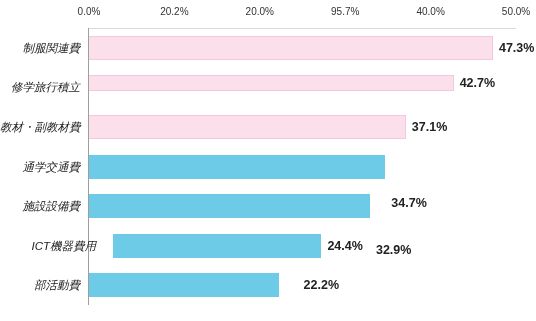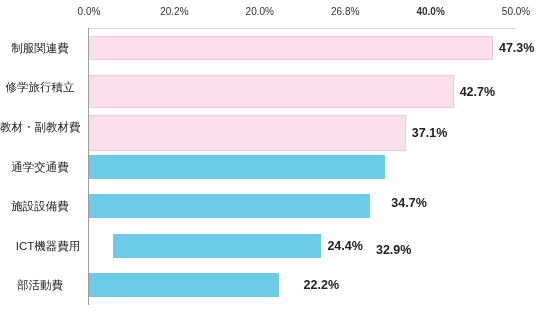--- a/index.html
+++ b/index.html
@@ -85,7 +85,7 @@
       <div class="xtick-label" style="left: 89px;">0.0%</div>
       <div class="xtick-label" style="left: 174.4px;">20.2%</div>
       <div class="xtick-label" style="left: 259.8px;">20.0%</div>
-      <div class="xtick-label" style="left: 345.2px;">26.8%</div>
+      <div class="xtick-label" style="left: 345.2px;">95.7%</div>
       <div class="xtick-label" style="left: 430.6px; font-weight: bold;">40.0%</div>
       <div class="xtick-label" style="left: 516px;">50.0%</div>
     </div>

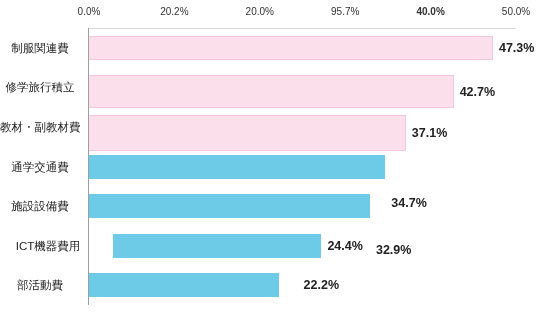--- a/index.html
+++ b/index.html
@@ -86,7 +86,7 @@
       <div class="xtick-label" style="left: 174.4px;">20.2%</div>
       <div class="xtick-label" style="left: 259.8px;">20.0%</div>
       <div class="xtick-label" style="left: 345.2px;">95.7%</div>
-      <div class="xtick-label" style="left: 430.6px; font-weight: bold;">40.0%</div>
+      <div class="xtick-label" style="left: 430.6px;">40.0%</div>
       <div class="xtick-label" style="left: 516px;">50.0%</div>
     </div>
   <div id="cats">

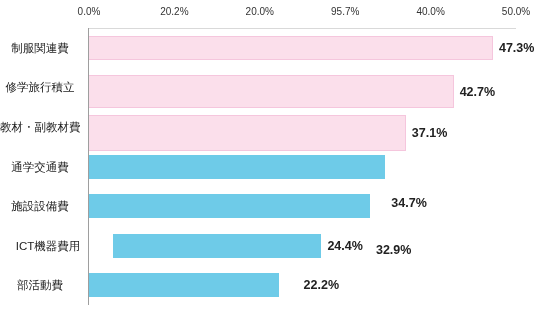--- a/index.html
+++ b/index.html
@@ -70,8 +70,9 @@
     font-size: 11.5px;
     color: #222222;
     white-space: nowrap;
-    text-align: center;
+    text-align: right;
     transform: translateY(-50%);
+    font-style: italic;
   }
 </style>
 </head>

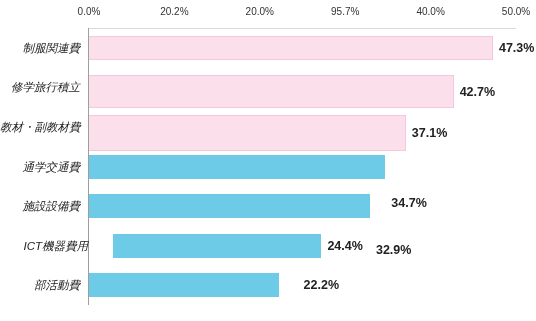--- a/index.html
+++ b/index.html
@@ -104,7 +104,7 @@
         <div class="bar" style="width: 403.942px; background: rgb(251, 223, 235); border-top: 1px solid rgb(245, 198, 221); border-right: 1px solid rgb(245, 198, 221); border-bottom: 1px solid rgb(245, 198, 221); box-sizing: border-box;"></div>
         <div class="bar-value" style="left: 403.942px;">47.3%</div>
       </div>
-      <div class="bar-row" style="top: 75.3571px; height: 33px; width: 427px;">
+      <div class="bar-row" style="top: 75.3571px; height: 16px; width: 427px;">
         <div class="bar" style="width: 364.658px; background: rgb(251, 223, 235); border-top: 1px solid rgb(245, 198, 221); border-right: 1px solid rgb(245, 198, 221); border-bottom: 1px solid rgb(245, 198, 221); box-sizing: border-box;"></div>
         <div class="bar-value" style="left: 364.658px;">42.7%</div>
       </div>

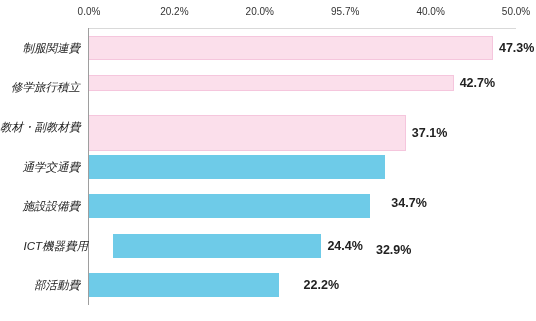--- a/index.html
+++ b/index.html
@@ -108,7 +108,7 @@
         <div class="bar" style="width: 364.658px; background: rgb(251, 223, 235); border-top: 1px solid rgb(245, 198, 221); border-right: 1px solid rgb(245, 198, 221); border-bottom: 1px solid rgb(245, 198, 221); box-sizing: border-box;"></div>
         <div class="bar-value" style="left: 364.658px;">42.7%</div>
       </div>
-      <div class="bar-row" style="top: 114.929px; height: 36px; width: 427px;">
+      <div class="bar-row" style="top: 114.929px; height: 24px; width: 427px;">
         <div class="bar" style="width: 316.834px; background: rgb(251, 223, 235); border-top: 1px solid rgb(245, 198, 221); border-right: 1px solid rgb(245, 198, 221); border-bottom: 1px solid rgb(245, 198, 221); box-sizing: border-box;"></div>
         <div class="bar-value" style="left: 316.834px;">37.1%</div>
       </div>

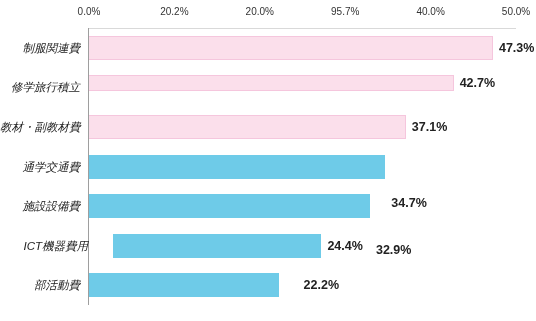--- a/index.html
+++ b/index.html
@@ -96,7 +96,7 @@
       <div class="cat-label" style="top: 126.929px; left: 0px; width: 80px;">教材・副教材費</div>
       <div class="cat-label" style="top: 166.5px; left: 0px; width: 80px;">通学交通費</div>
       <div class="cat-label" style="top: 206.071px; left: 0px; width: 80px;">施設設備費</div>
-      <div class="cat-label" style="top: 245.643px; left: 8px; width: 80px;">ICT機器費用</div>
+      <div class="cat-label" style="top: 245.643px; left: 16px; width: 80px;">ICT機器費用</div>
       <div class="cat-label" style="top: 285.214px; left: 0px; width: 80px;">部活動費</div>
     </div>
   <div id="bars">

